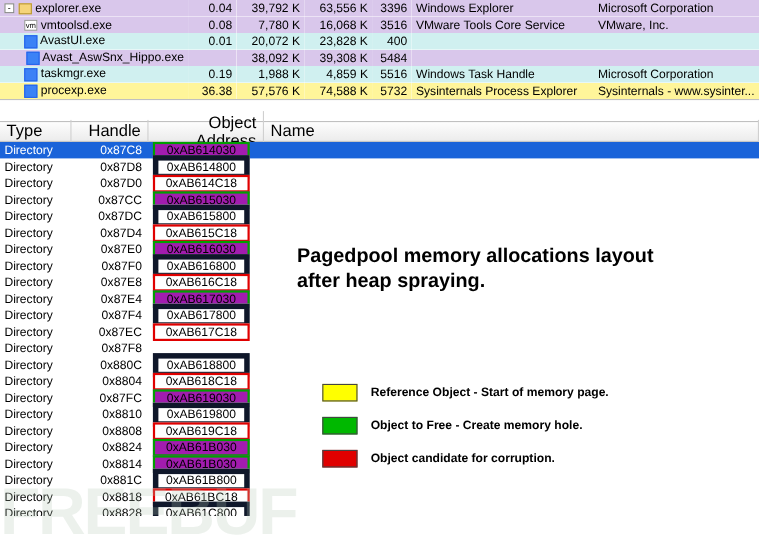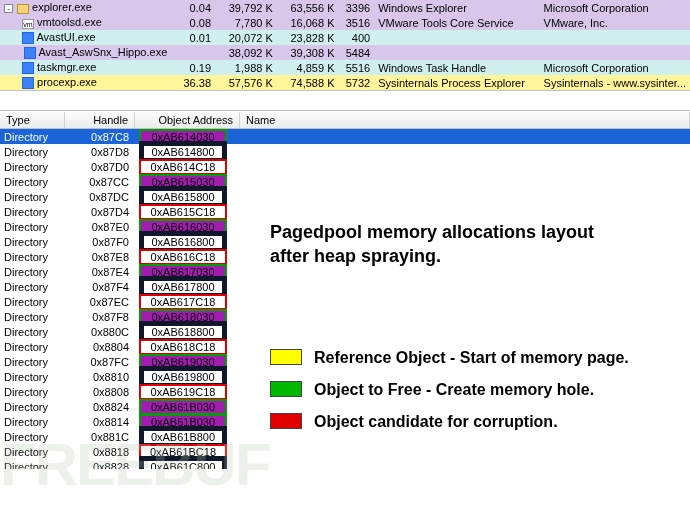--- a/index.html
+++ b/index.html
@@ -64,7 +64,7 @@
   .handle-header .hh-col {
     border-right: 1px solid #d0d0d0;
     padding: 2px 6px;
-    font-size: 11px;
+    font-size: 15px;
   }
   .hh-type { width: 65px; }
   .hh-handle { width: 70px; text-align: right; }

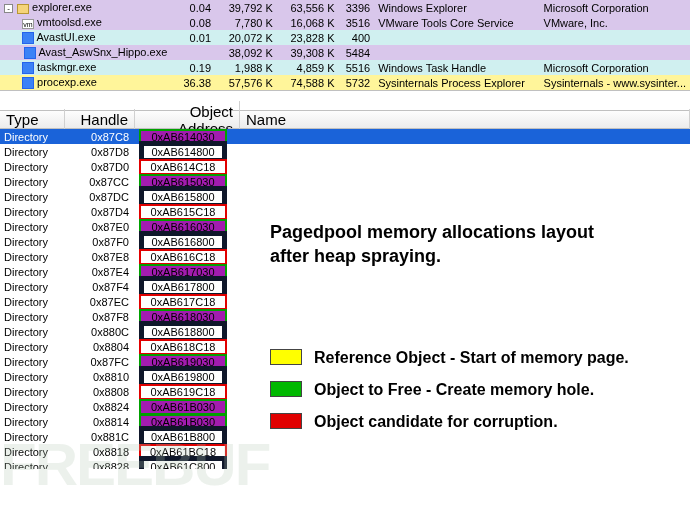--- a/index.html
+++ b/index.html
@@ -264,7 +264,6 @@
       <div class="hrow">
         <div class="hc-type">Directory</div>
         <div class="hc-handle">0x87F8</div>
-        <div class="hc-addr box-yellow">0xAB618030</div>
       </div>
       <div class="hrow">
         <div class="hc-type">Directory</div>

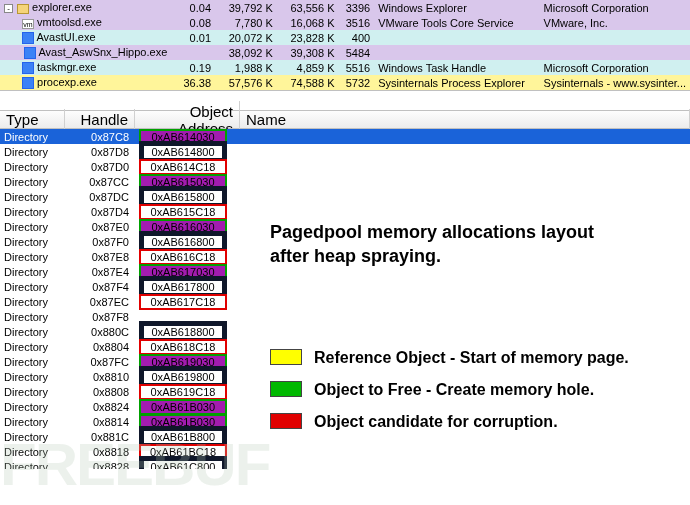--- a/index.html
+++ b/index.html
@@ -106,9 +106,9 @@
   }
   .legend { top: 220px; }
   .legend-row {
-    display:flex; 
+    display:flex; align-items:center;
     margin-bottom: 14px;
-    font-size: 16px; font-weight:bold;
+    font-size: 11px; font-weight:bold;margin-left:23px;
   }
   .legend-swatch {
     width: 32px; height: 16px; margin-right: 12px;

